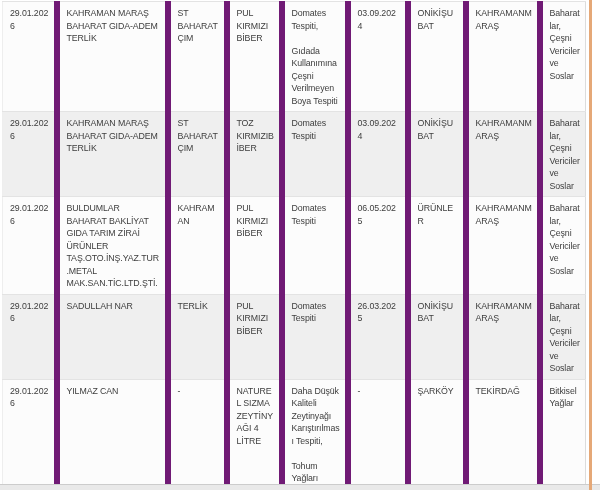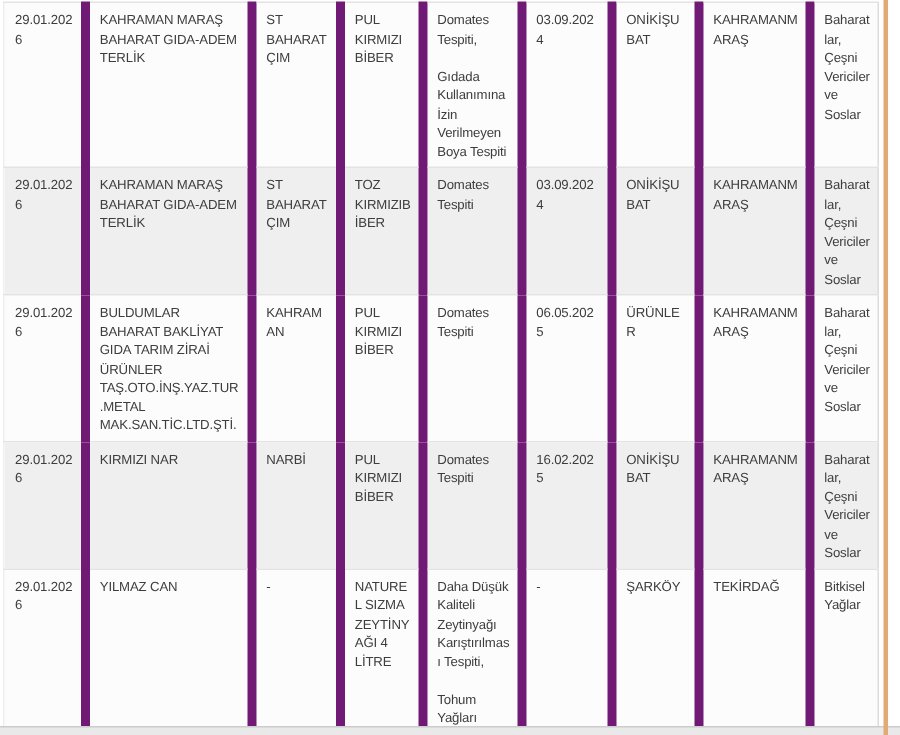--- a/index.html
+++ b/index.html
@@ -92,7 +92,7 @@
         <td>PUL KIRMIZI BİBER</td>
         <td>Domates Tespiti,
 
-Gıdada Kullanımına İzin Verilmeyen Boya Tespiti</td>
+Gıdada Kullanımına Çeşni Verilmeyen Boya Tespiti</td>
         <td>03.09.2024</td>
         <td>ONİKİŞUBAT</td>
         <td>KAHRAMANMARAŞ</td>

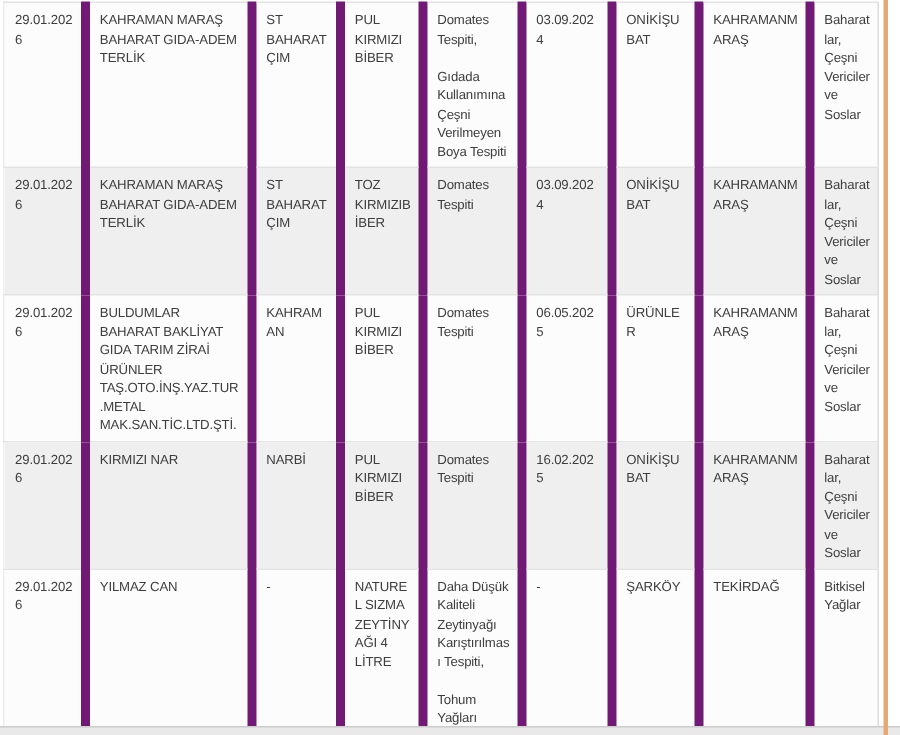--- a/index.html
+++ b/index.html
@@ -122,7 +122,7 @@
       </tr>
       <tr class="r3 band-dark">
         <td>29.01.2026</td>
-        <td>KIRMIZI NAR</td>
+        <td>SADULLAH NAR</td>
         <td>NARBİ</td>
         <td>PUL KIRMIZI BİBER</td>
         <td>Domates Tespiti</td>

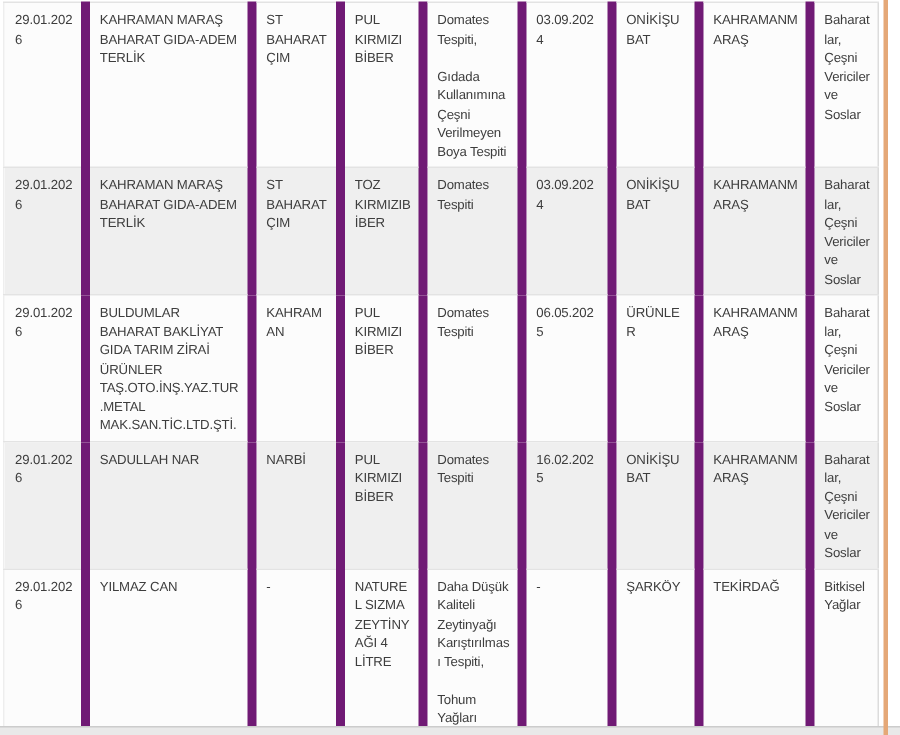--- a/index.html
+++ b/index.html
@@ -123,7 +123,7 @@
       <tr class="r3 band-dark">
         <td>29.01.2026</td>
         <td>SADULLAH NAR</td>
-        <td>NARBİ</td>
+        <td>TERLİK</td>
         <td>PUL KIRMIZI BİBER</td>
         <td>Domates Tespiti</td>
         <td>16.02.2025</td>

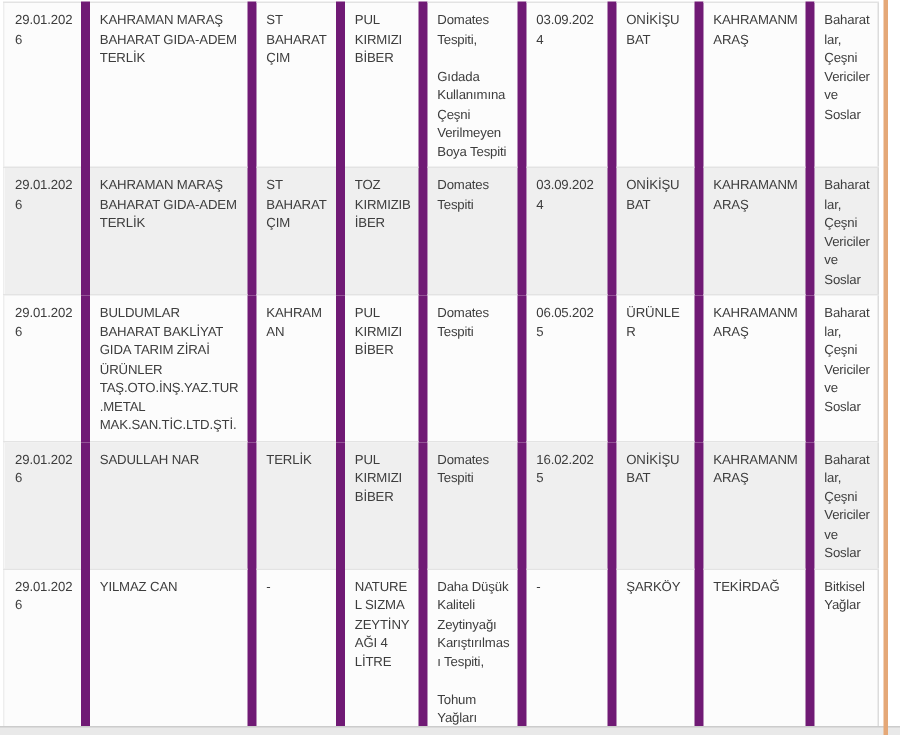--- a/index.html
+++ b/index.html
@@ -126,7 +126,7 @@
         <td>TERLİK</td>
         <td>PUL KIRMIZI BİBER</td>
         <td>Domates Tespiti</td>
-        <td>16.02.2025</td>
+        <td>26.03.2025</td>
         <td>ONİKİŞUBAT</td>
         <td>KAHRAMANMARAŞ</td>
         <td>Baharatlar, Çeşni Vericiler ve Soslar</td>

